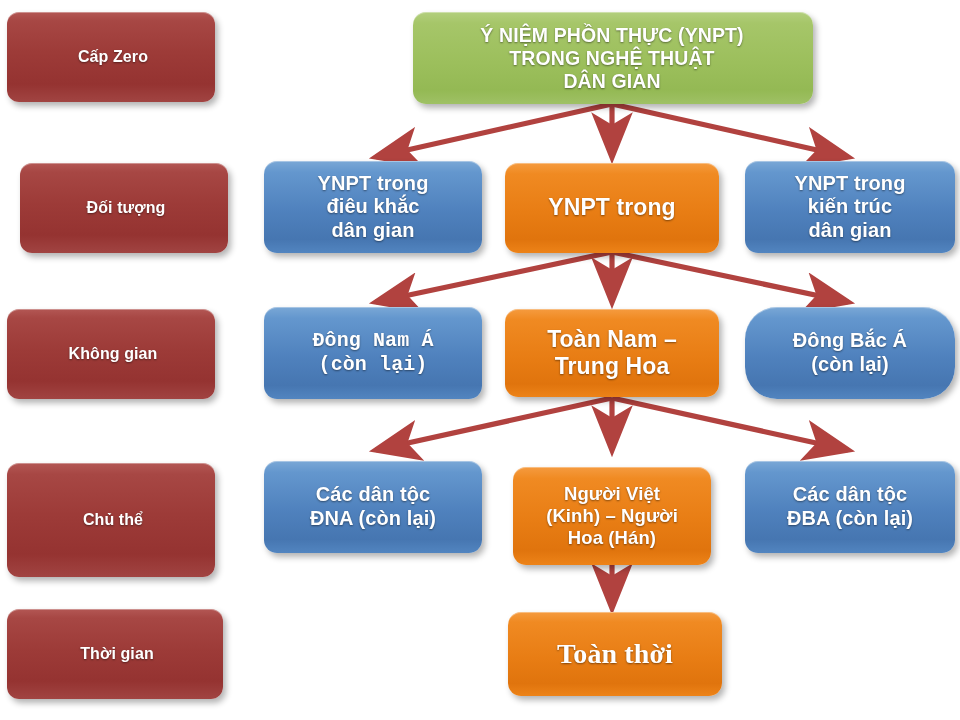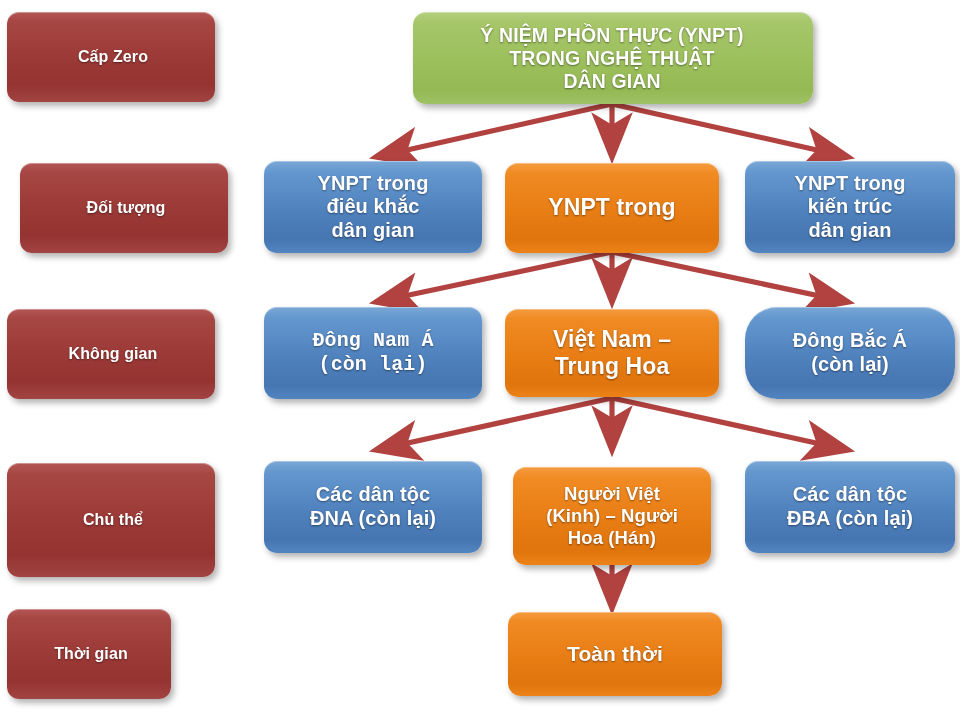--- a/index.html
+++ b/index.html
@@ -182,7 +182,7 @@
 
   <div class="node orange mid" style="left:505px; top:309px; width:214px; height:88px;">
     <span class="cap">
-      <span class="ln">Việt Nam –</span>
+      <span class="ln">Toàn Nam –</span>
       <span class="ln">Trung Hoa</span>
     </span>
   </div>

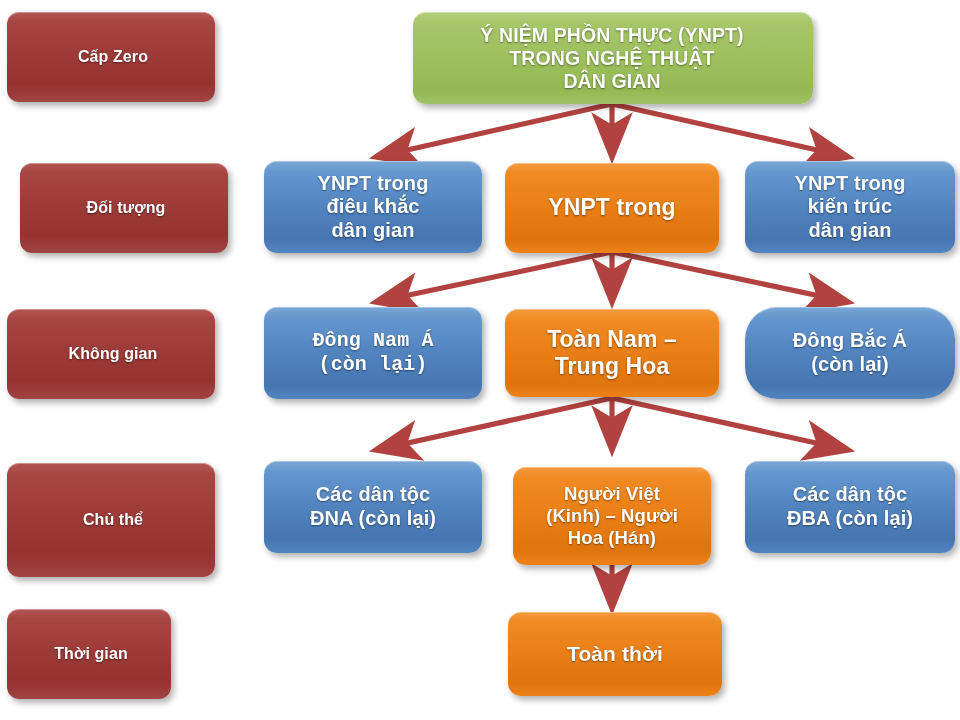--- a/index.html
+++ b/index.html
@@ -139,7 +139,7 @@
     <span class="cap">Chủ thể</span>
   </div>
 
-  <div class="node red" style="left:7px;  top:609px; width:164px; height:90px;">
+  <div class="node red" style="left:7px;  top:609px; width:216px; height:90px;">
     <span class="cap">Thời gian</span>
   </div>
 

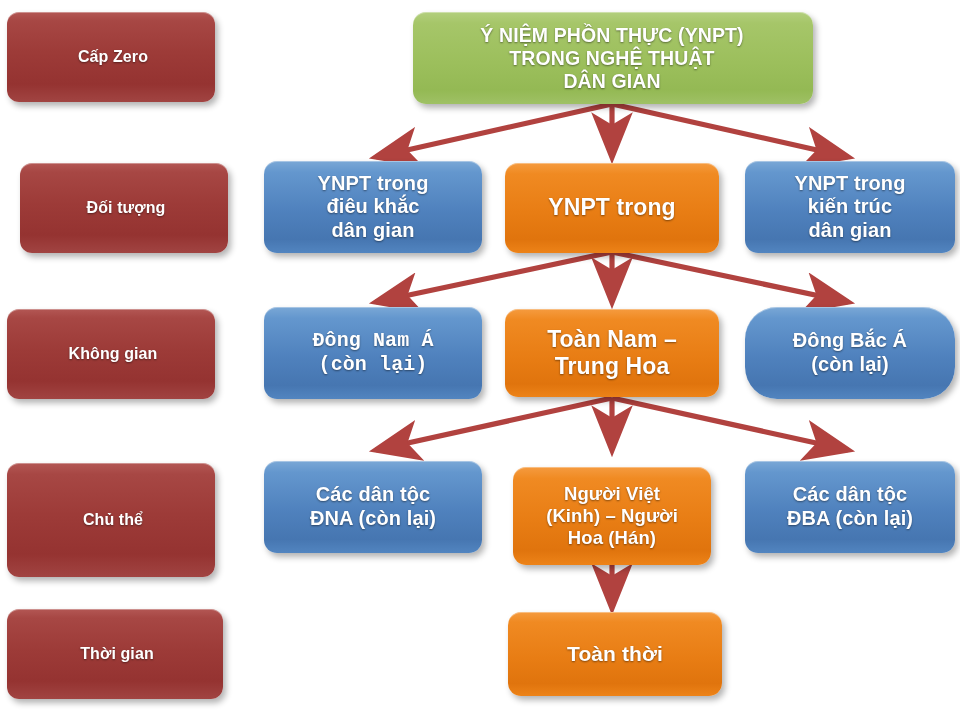--- a/index.html
+++ b/index.html
@@ -84,7 +84,7 @@
   .node.orange.big  { font-size: 23px; }
   .node.orange.mid  { font-size: 23px; }
   .node.orange.sm   { font-size: 18.5px; }
-  .node.orange.wide { font-size: 21px; }
+  .node.orange.wide { font-size: 28px; font-family: Liberation Serif, serif; }
 </style>
 </head>
 <body>

